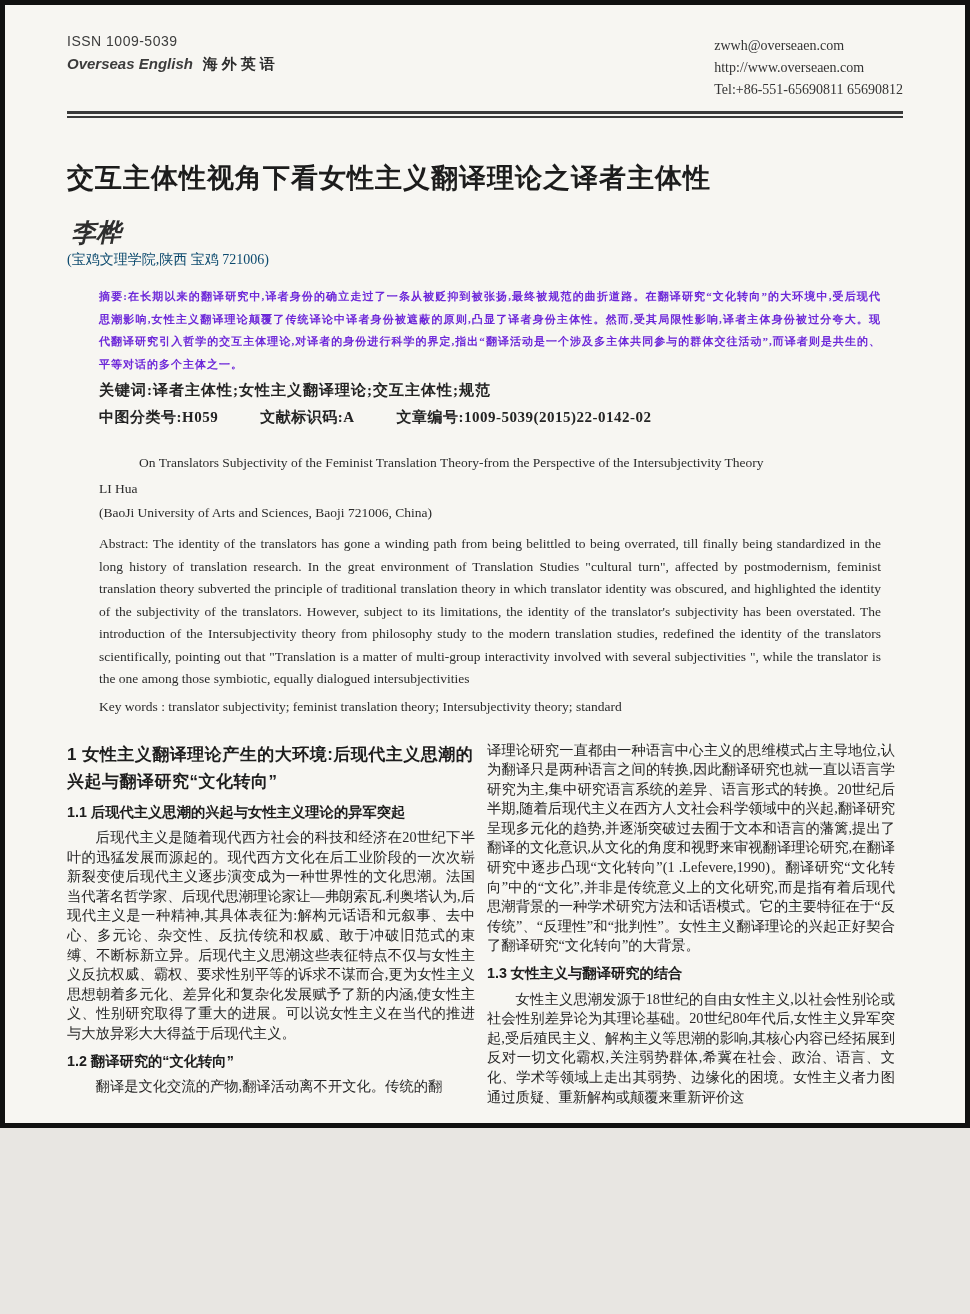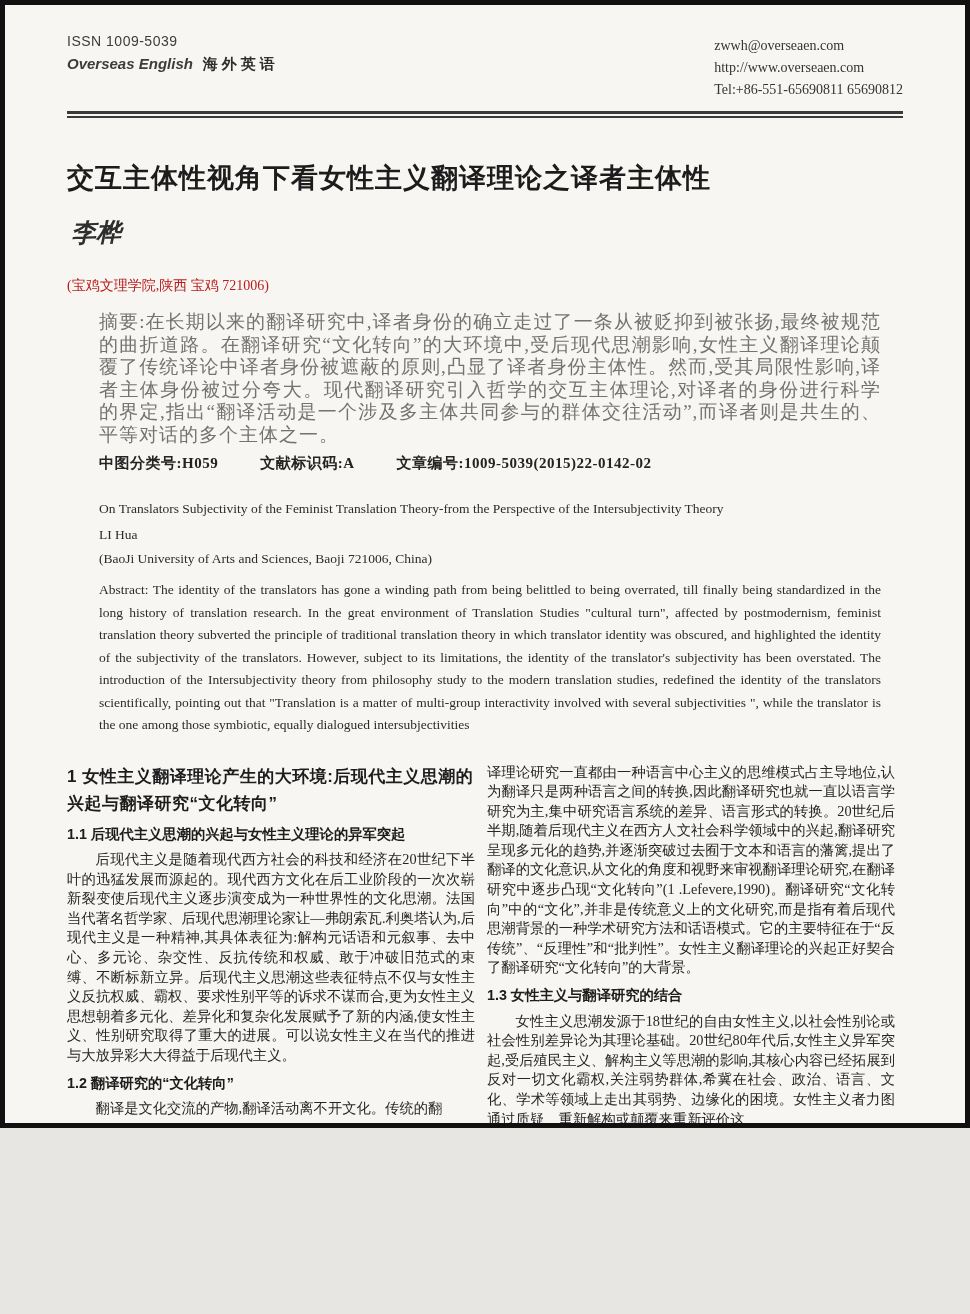--- a/index.html
+++ b/index.html
@@ -41,7 +41,7 @@
     font-size: 25px; font-style: italic; font-weight: bold;
     color: #2e2e2e; transform: rotate(-2deg); display: inline-block;
   }
-  .affiliation-cn { margin-top: 28px; font-size: 14px; color: #b91c1c; }
+  .affiliation-cn { margin-top: 2px; font-size: 14px; color: #0c4a6e; }
 
   .abstract-block { margin-top: 16px; padding-left: 32px; padding-right: 22px; }
   .abstract-cn {

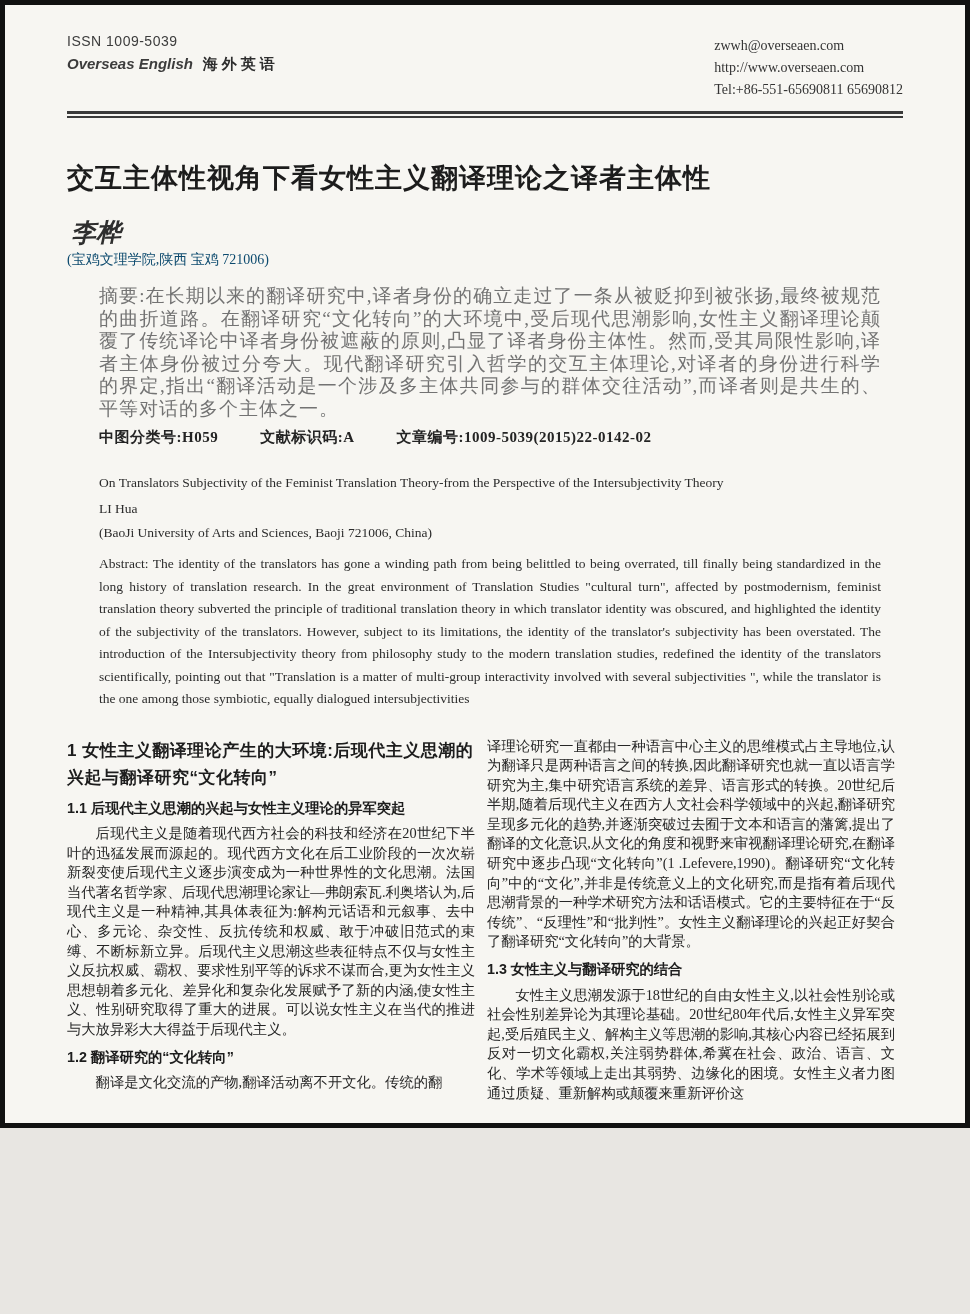--- a/index.html
+++ b/index.html
@@ -45,8 +45,8 @@
 
   .abstract-block { margin-top: 16px; padding-left: 32px; padding-right: 22px; }
   .abstract-cn {
-    font-size: 19px; font-weight: normal; line-height: 22.5px;
-    text-align: justify; letter-spacing: 1px; color: #737373;
+    font-size: 11px; font-weight: bold; line-height: 22.5px;
+    text-align: justify; letter-spacing: 1px; color: #6d28d9;
   }
   .keywords-cn { margin-top: 6px; font-size: 15px; font-weight: bold; letter-spacing: 1px; }
   .meta-line { margin-top: 8px; font-size: 15px; font-weight: bold; letter-spacing: .5px; }

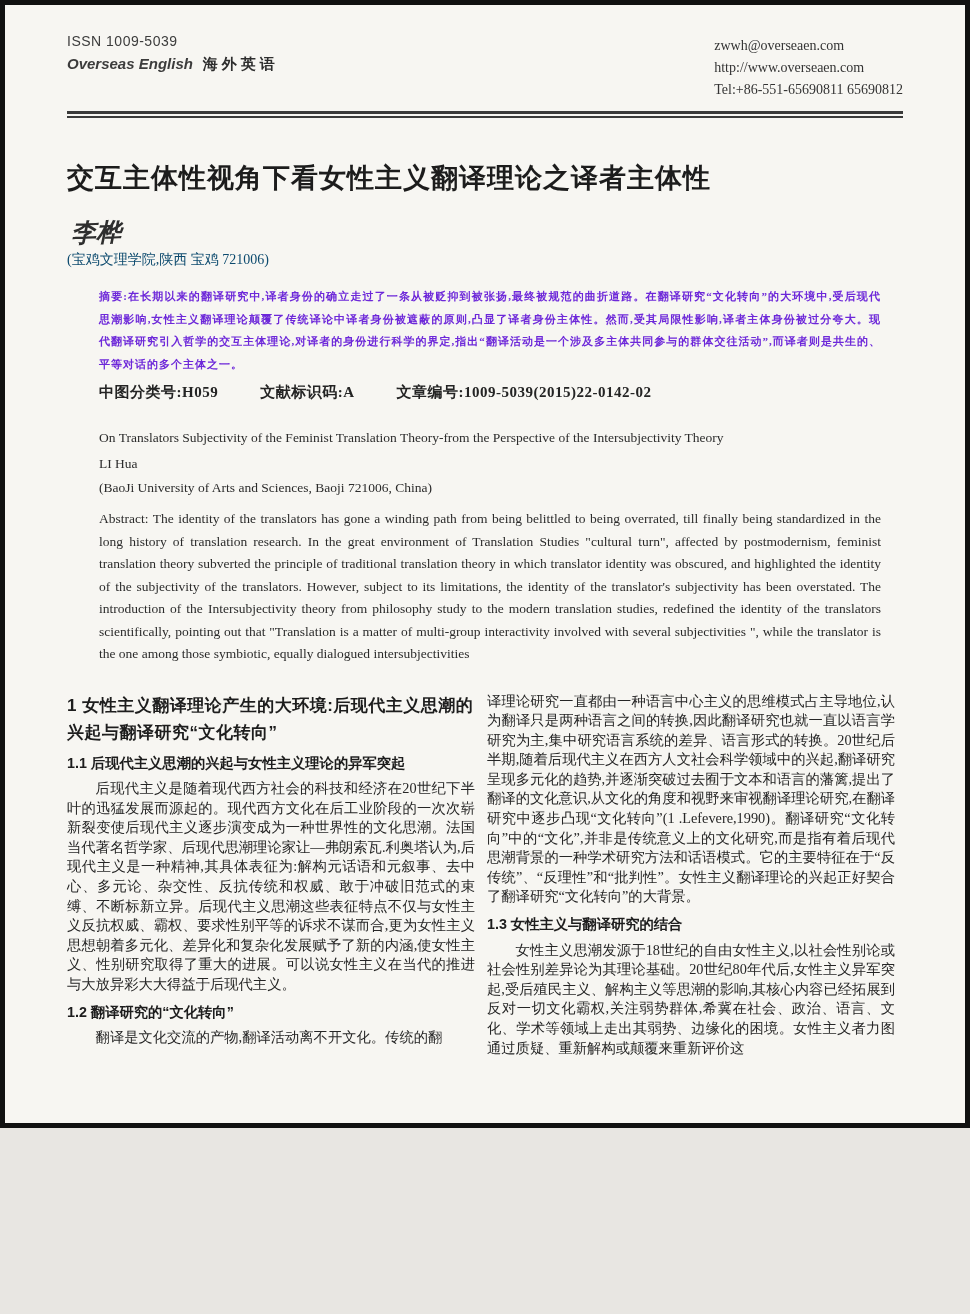--- a/index.html
+++ b/index.html
@@ -126,6 +126,7 @@
 
     <div class="abstract-block">
       <p class="abstract-cn">摘要:在长期以来的翻译研究中,译者身份的确立走过了一条从被贬抑到被张扬,最终被规范的曲折道路。在翻译研究“文化转向”的大环境中,受后现代思潮影响,女性主义翻译理论颠覆了传统译论中译者身份被遮蔽的原则,凸显了译者身份主体性。然而,受其局限性影响,译者主体身份被过分夸大。现代翻译研究引入哲学的交互主体理论,对译者的身份进行科学的界定,指出“翻译活动是一个涉及多主体共同参与的群体交往活动”,而译者则是共生的、平等对话的多个主体之一。</p>
+      <p class="keywords-cn">关键词:译者主体性;女性主义翻译理论;交互主体性;规范</p>
       <p class="meta-line">
         <span>中图分类号:H059</span><span>文献标识码:A</span><span>文章编号:1009-5039(2015)22-0142-02</span>
       </p>

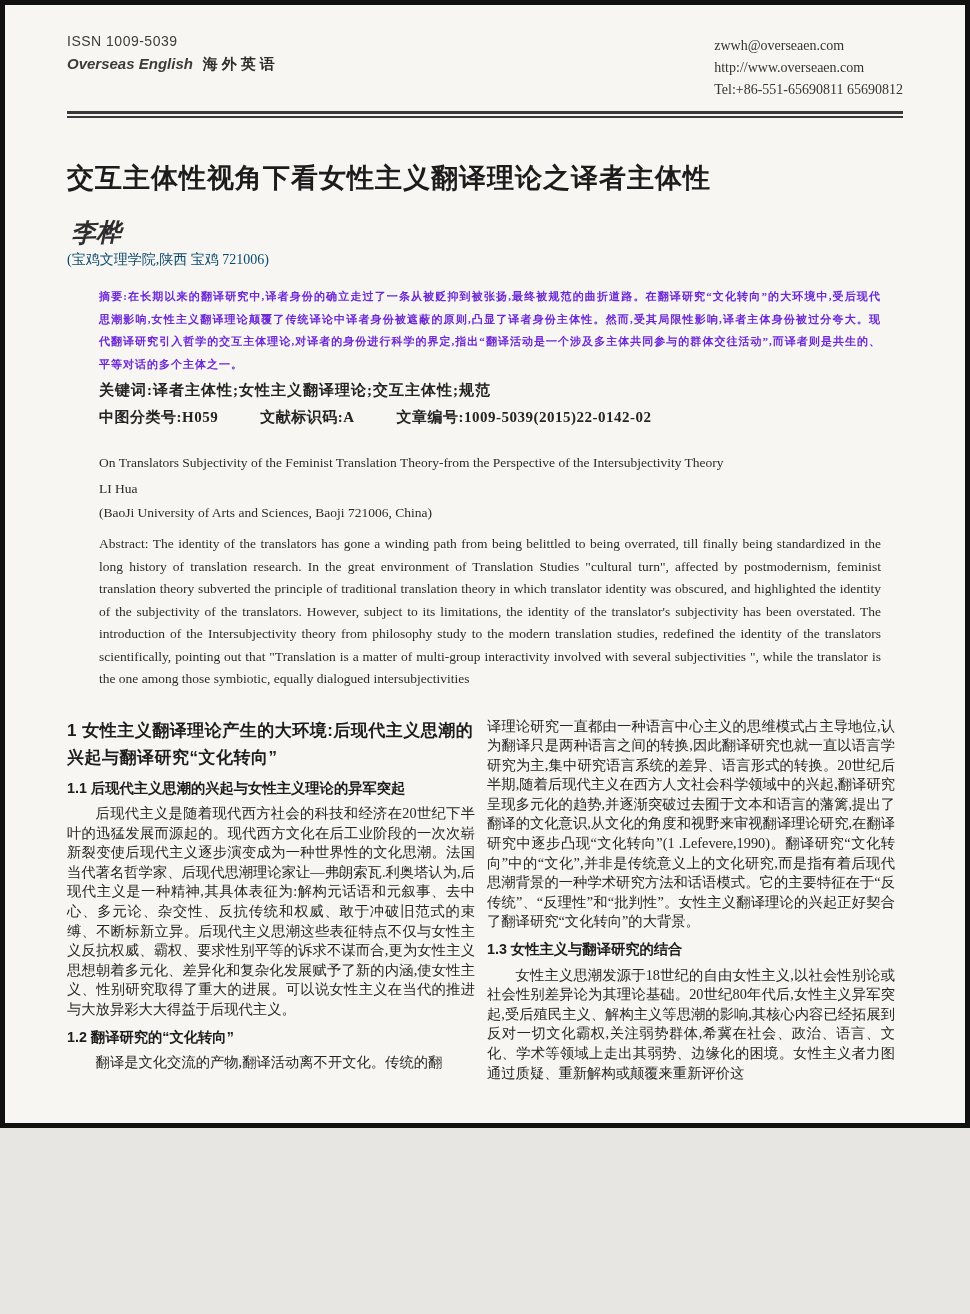--- a/index.html
+++ b/index.html
@@ -55,7 +55,7 @@
   
   .english-block { margin-top: 26px; font-size: 13.5px; color: #2b2b2b; }
   .english-block p { margin-bottom: 8px; }
-  .title-en { line-height: 20px; }
+  .title-en { line-height: 20px; margin-left: 40px; }
   .abstract-en { text-align: justify; line-height: 22.5px; margin-top: 12px; }
   .keywords-en { margin-top: 4px; }
 

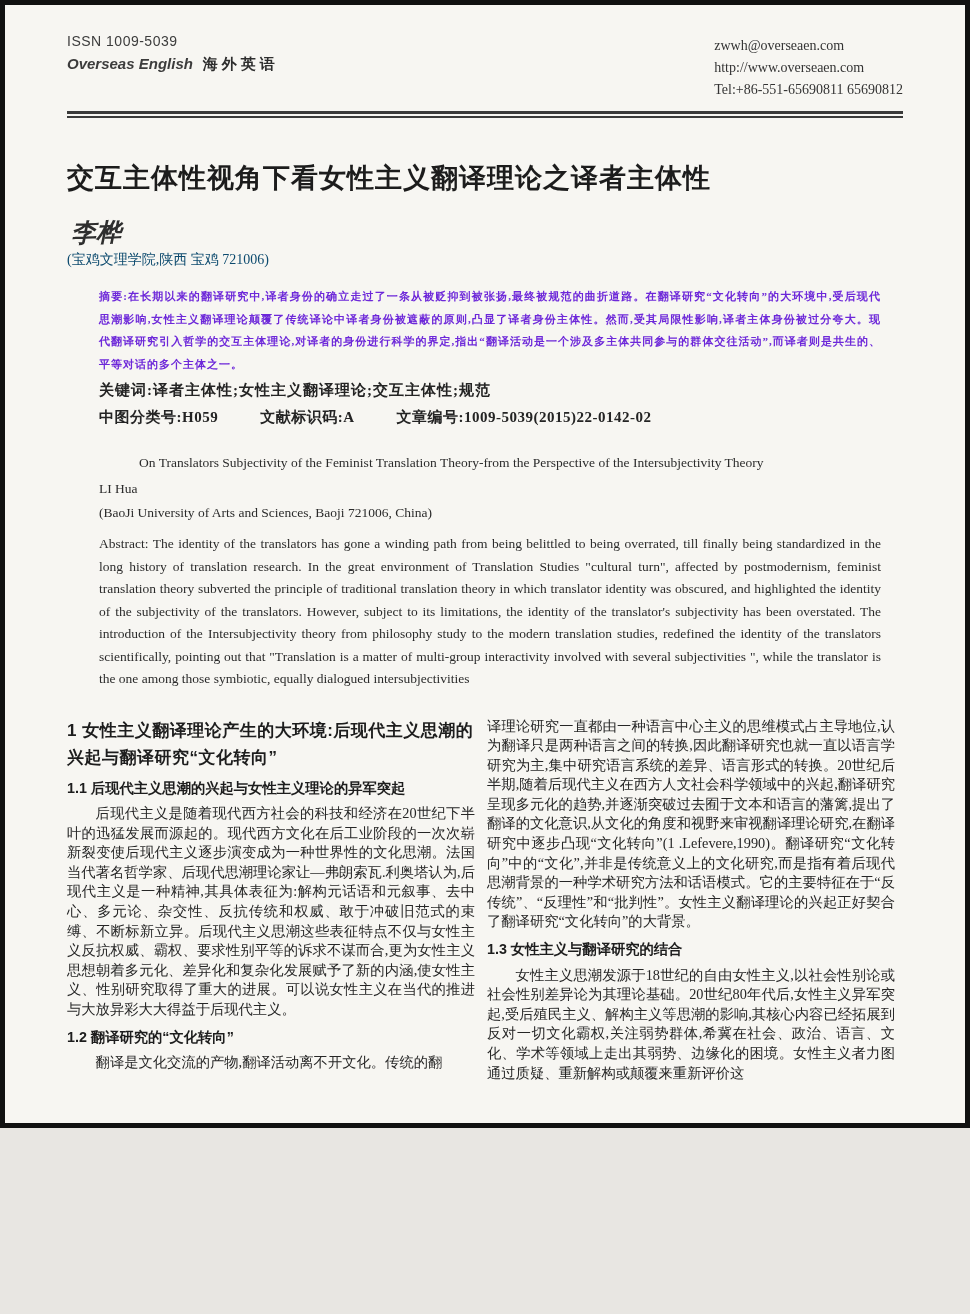--- a/index.html
+++ b/index.html
@@ -136,6 +136,7 @@
         <p>LI Hua</p>
         <p>(BaoJi University of Arts and Sciences, Baoji 721006, China)</p>
         <p class="abstract-en">Abstract:  The identity of the translators has gone a winding path from being belittled to being overrated, till finally being standardized in the long history of translation research. In the great environment of Translation Studies "cultural turn", affected by postmodernism, feminist translation theory subverted the principle of traditional translation theory in which translator identity was obscured, and highlighted the identity of the subjectivity of the translators. However, subject to its limitations, the identity of the translator's subjectivity has been overstated. The introduction of the Intersubjectivity theory from philosophy study to the modern translation studies, redefined the identity of the translators scientifically, pointing out that "Translation is a matter of multi-group interactivity involved with several subjectivities ", while the translator is the one among those symbiotic, equally dialogued intersubjectivities</p>
+        <p class="keywords-en">Key words : translator subjectivity; feminist translation theory; Intersubjectivity theory; standard</p>
       </div>
     </div>
 

